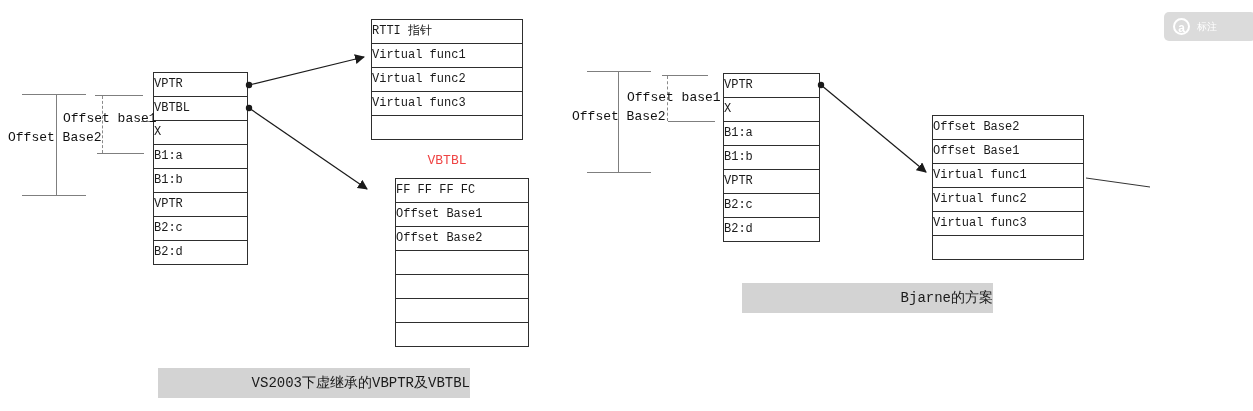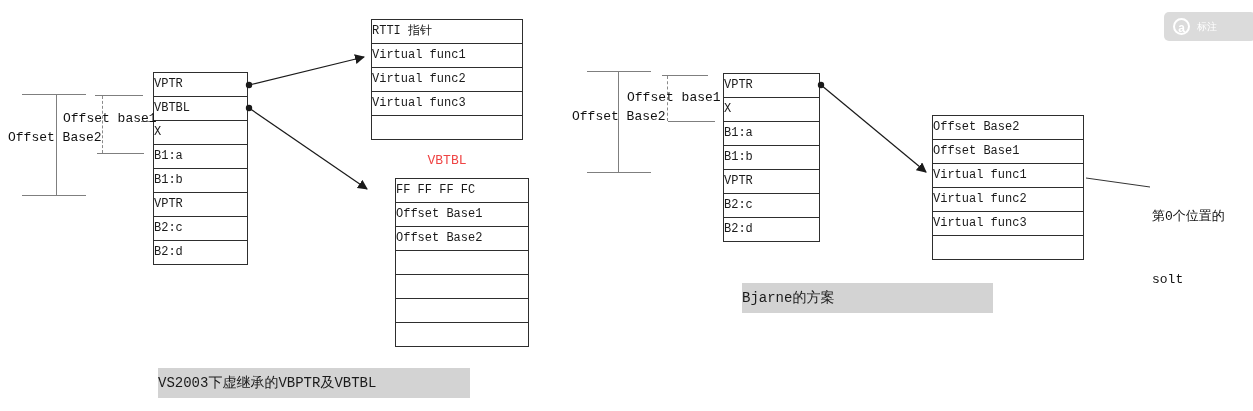--- a/index.html
+++ b/index.html
@@ -125,10 +125,6 @@
   <div class="abs offset-label" style="left:627px;top:90px;">Offset base1</div>
   <div class="abs offset-label" style="left:572px;top:109px;">Offset Base2</div>
 
-  <div class="abs annotation" style="left:1152px;top:164px;">
-    <div>第0个位置的</div>
-    <div>solt</div>
-  </div>
 
   <div class="abs caption" style="left:742px;top:283px;width:251px;">Bjarne的方案</div>
 

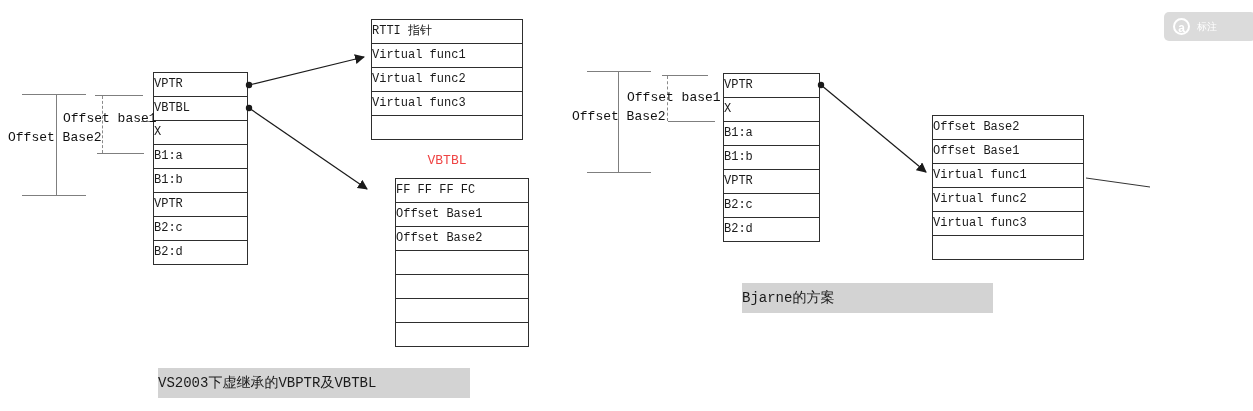--- a/index.html
+++ b/index.html
@@ -29,7 +29,7 @@
   .table-title{font-size:13px;text-align:center;color:#ef4444;}
   .caption{
     background:#d3d3d3;color:#1a1a1a;
-    font-size:14px;text-align:left;line-height:30px;height:30px;
+    font-size:14px;text-align:right;line-height:30px;height:30px;
     white-space:pre;
   }
   .annotation{font-size:13px;line-height:21px;color:#111;white-space:pre;}

